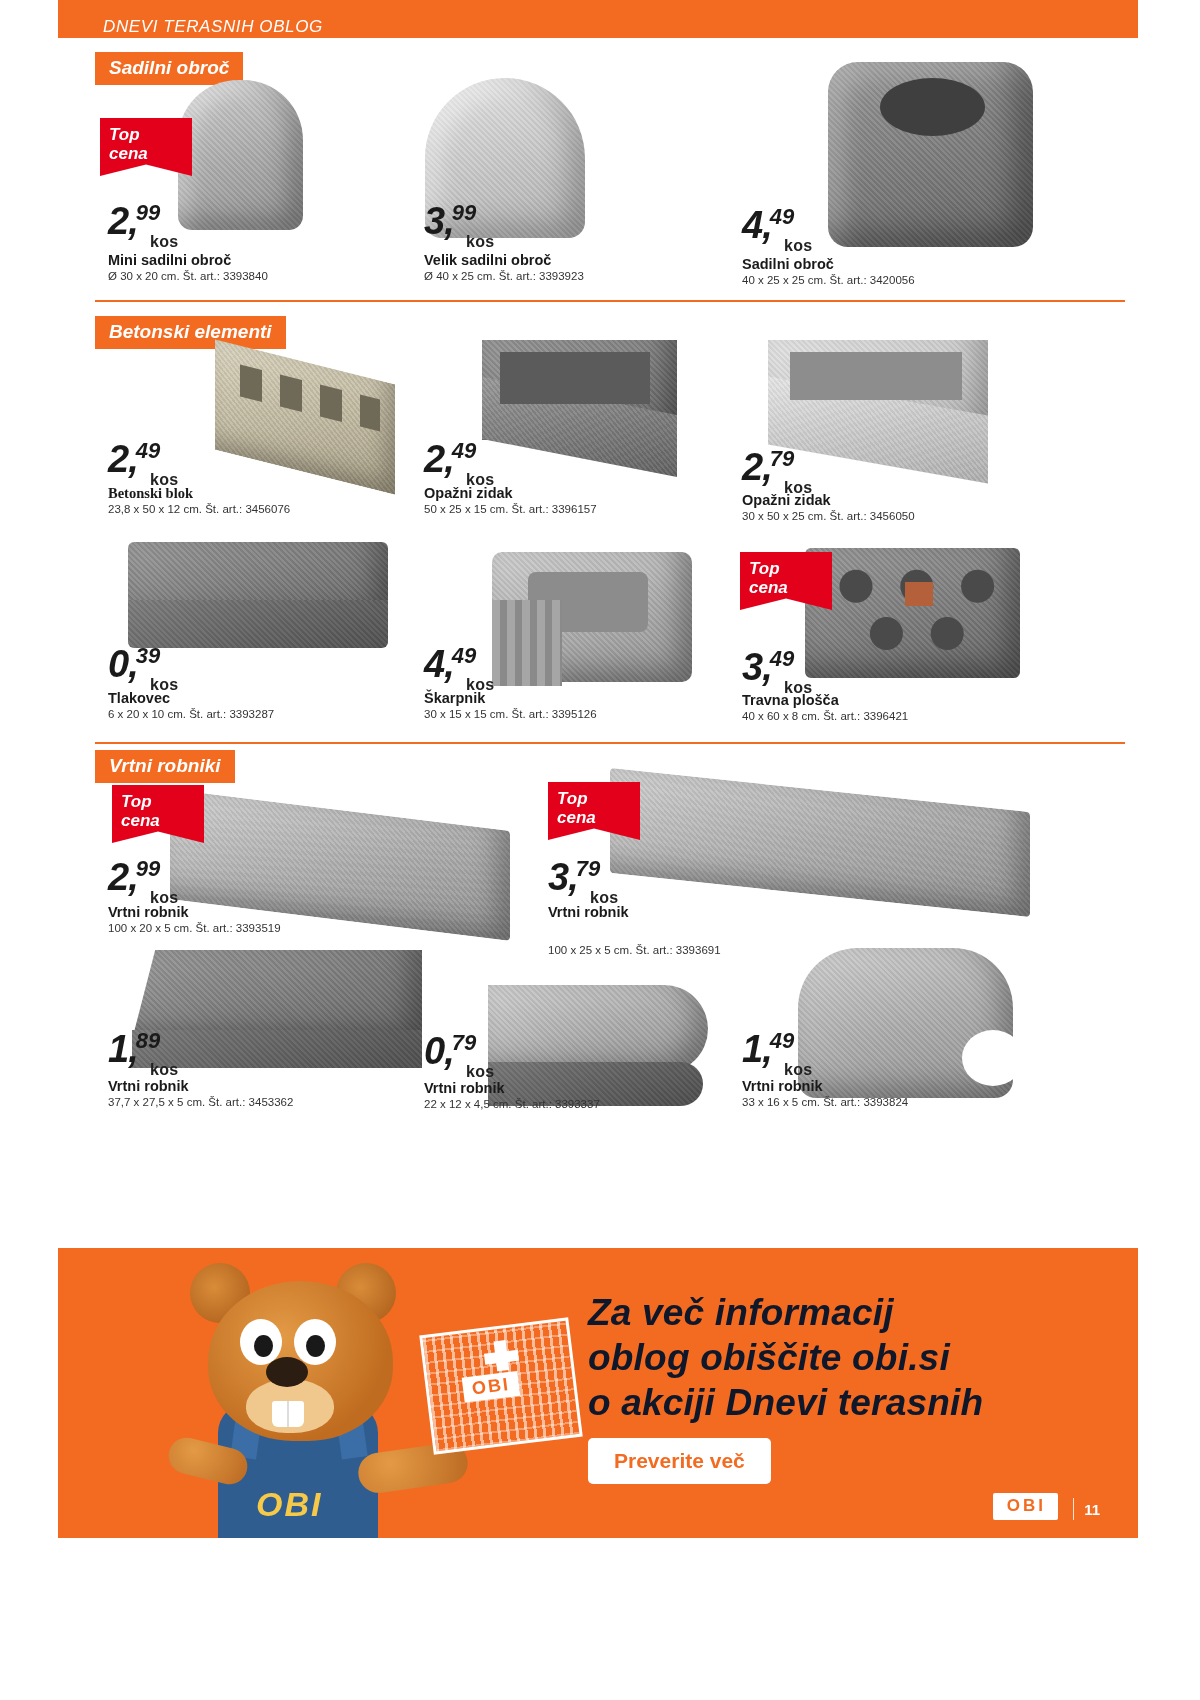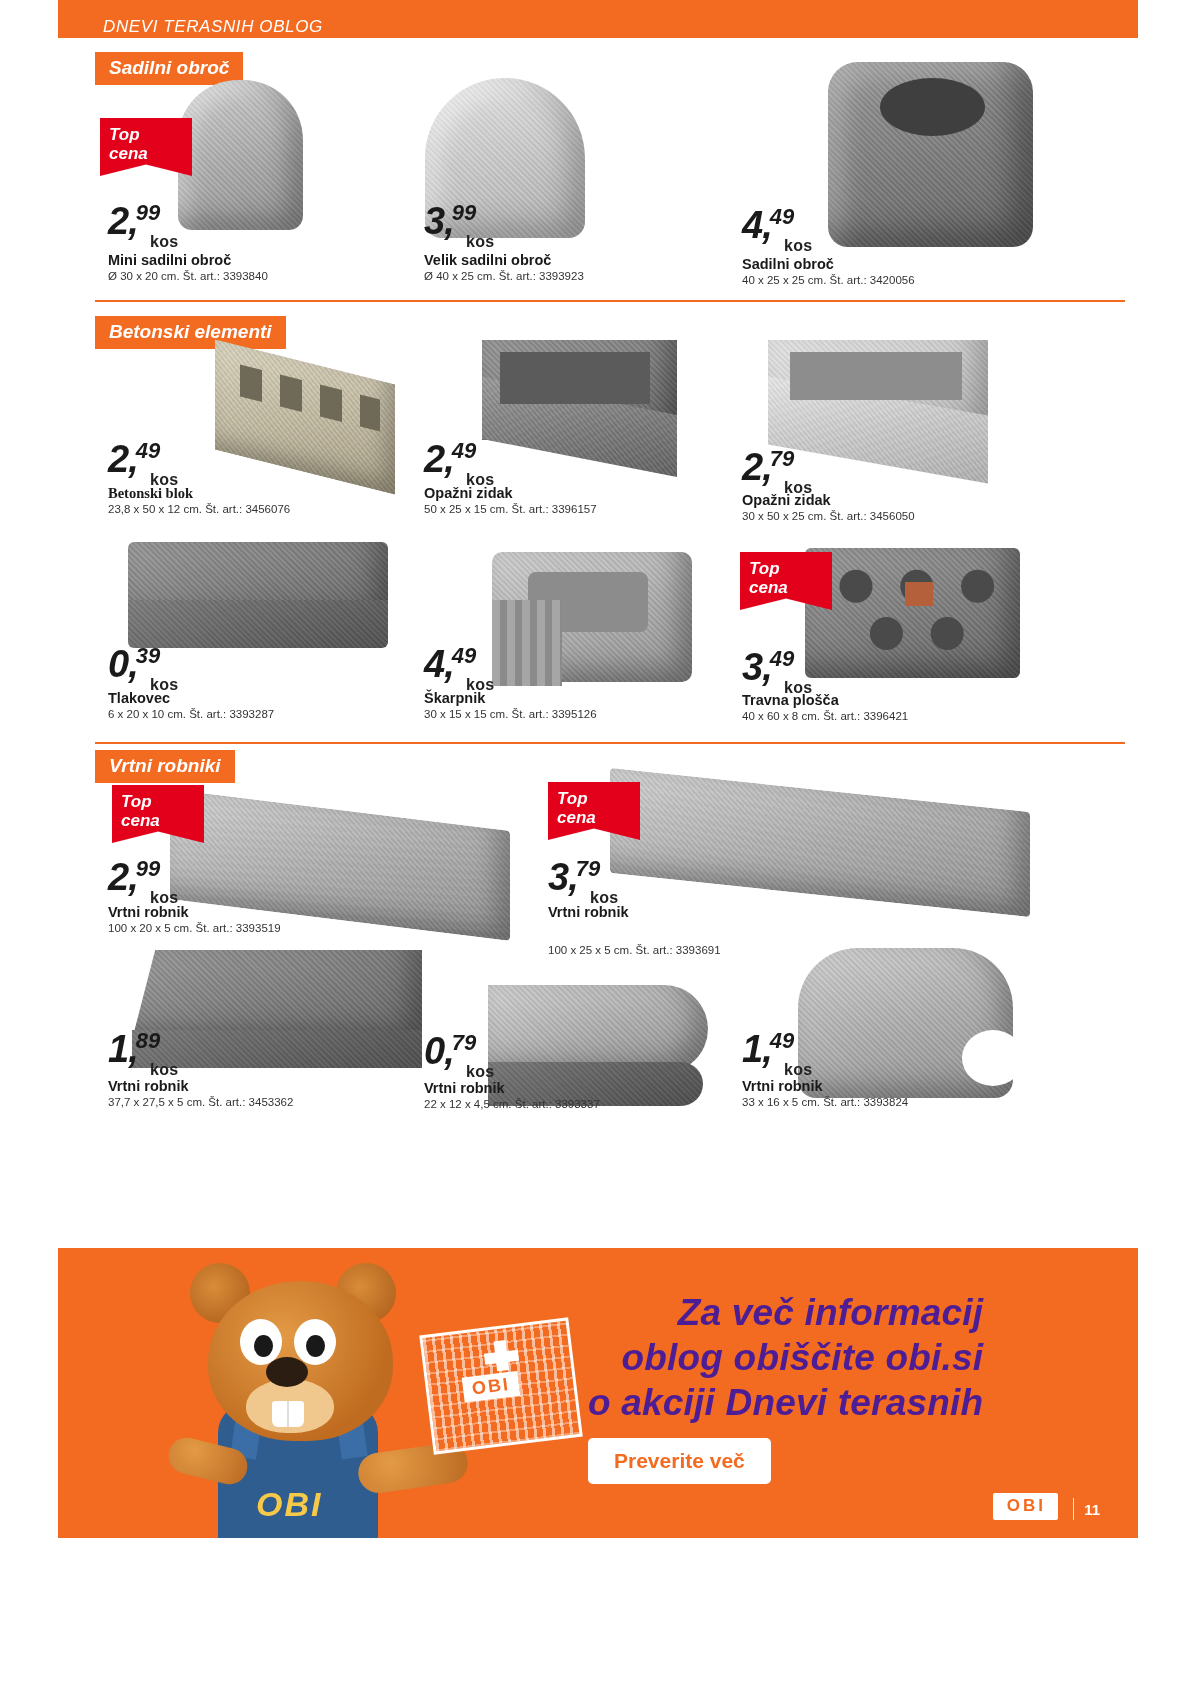--- a/index.html
+++ b/index.html
@@ -162,13 +162,12 @@
   .promo-text {
     position: absolute;
     left: 530px; top: 42px;
-    color: #4c1d95;
+    color: #0f172a;
     font-weight: bold;
     font-style: italic;
     font-size: 37px;
     line-height: 45px;
     letter-spacing: .2px;
-    text-align: right;
   }
   .promo-btn {
     position: absolute;

